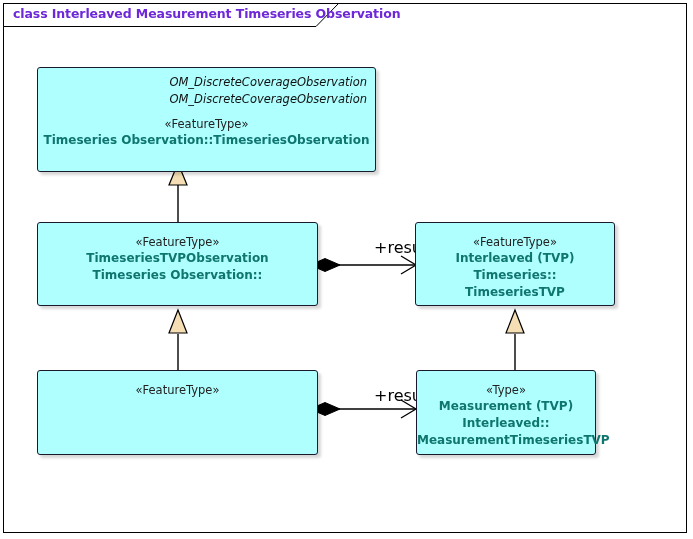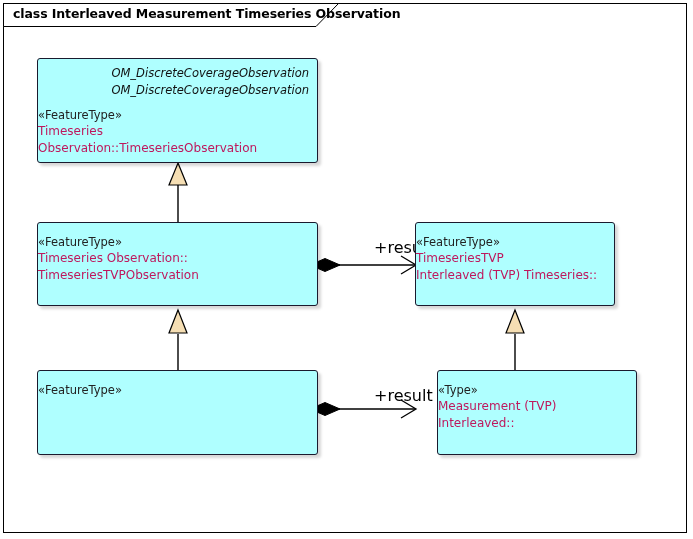--- a/index.html
+++ b/index.html
@@ -47,7 +47,7 @@
     top: 3px;
     font-size: 12.5px;
     font-weight: bold;
-    color: #000000;
+    color: #6d28d9;
     white-space: nowrap;
     letter-spacing: -0.1px;
   }

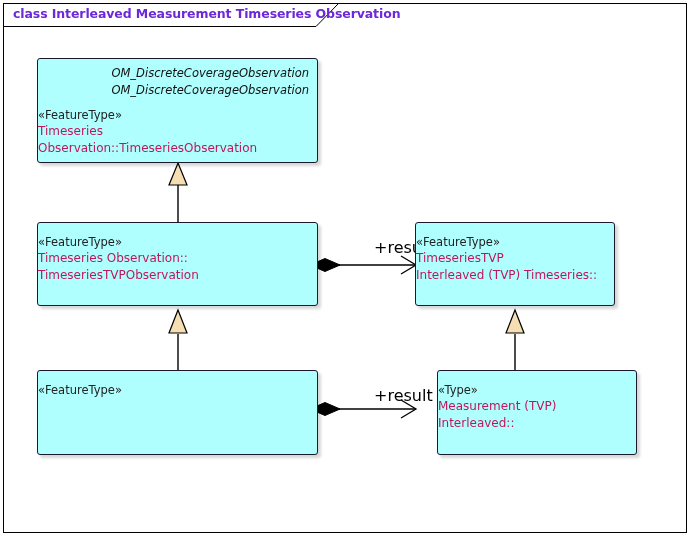--- a/index.html
+++ b/index.html
@@ -93,7 +93,7 @@
 
   
   #box-timeseries-observation {
-    left: 37px; top: 58px; width: 281px; height: 105px;
+    left: 37px; top: 67px; width: 339px; height: 105px;
   }
   #box-timeseries-observation .class-inner { top: 48px; }
 

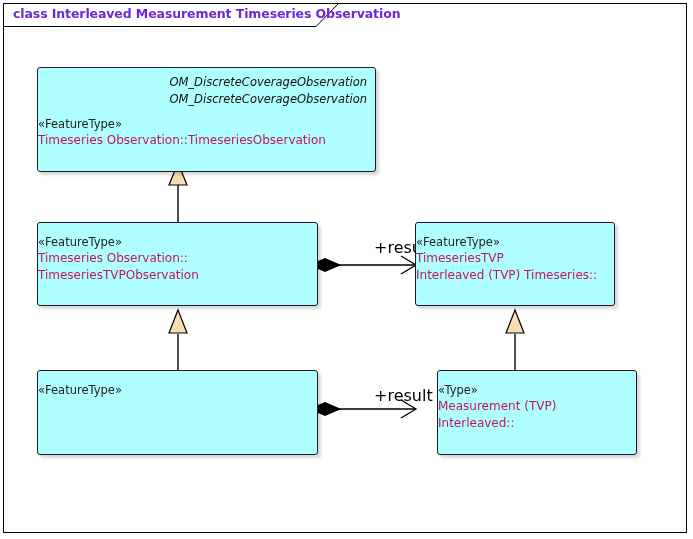--- a/index.html
+++ b/index.html
@@ -66,7 +66,7 @@
     position: absolute;
     left: 0;
     right: 0;
-    text-align: left;
+    text-align: center;
   }
   .qualified-lines {
     position: absolute;

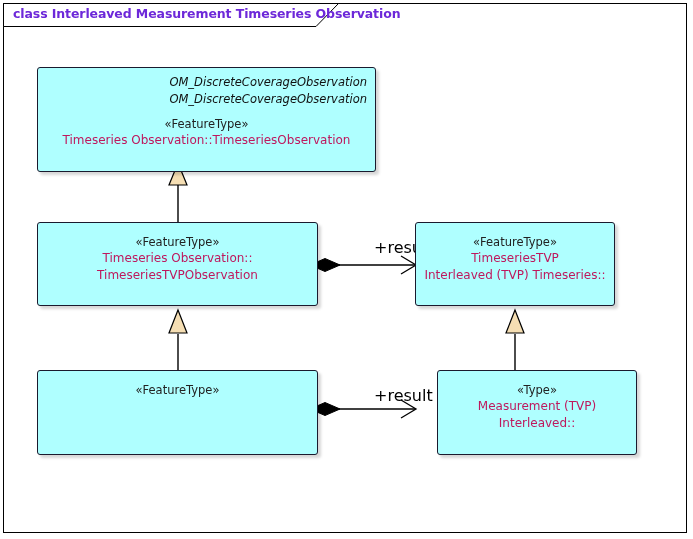--- a/index.html
+++ b/index.html
@@ -86,8 +86,8 @@
   }
   .class-name {
     font-size: 12px;
-    font-weight: normal;
-    color: #be185d;
+    font-weight: bold;
+    color: #0f766e;
     line-height: 17px;
   }
 

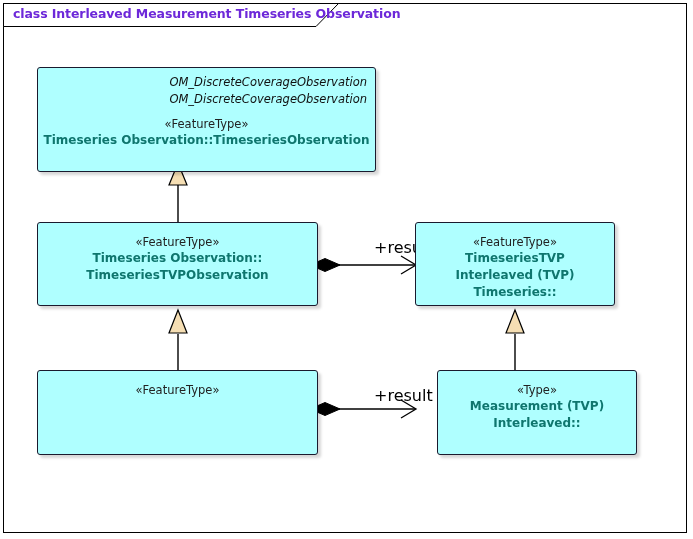--- a/index.html
+++ b/index.html
@@ -196,8 +196,8 @@
 <div class="class-box" id="box-timeseries-tvp-observation">
   <div class="class-inner">
     <div class="stereotype">«FeatureType»</div>
+    <div class="class-name">TimeseriesTVPObservation</div>
     <div class="class-name">Timeseries Observation::</div>
-    <div class="class-name">TimeseriesTVPObservation</div>
   </div>
 </div>
 

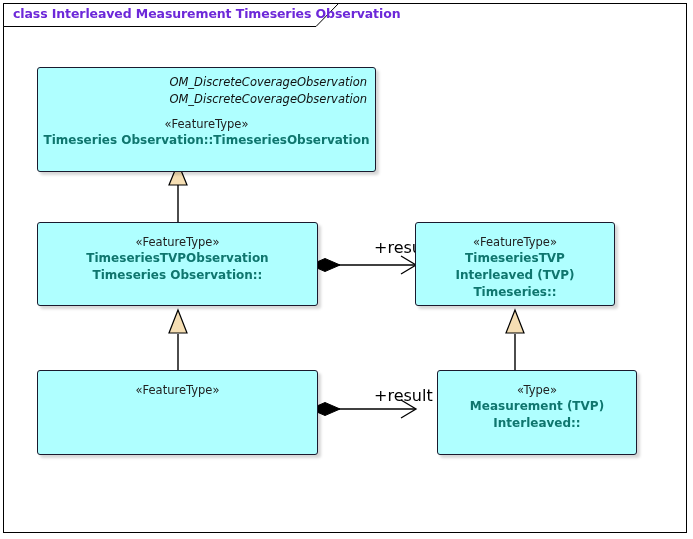--- a/index.html
+++ b/index.html
@@ -210,8 +210,8 @@
 <div class="class-box" id="box-timeseries-tvp">
   <div class="class-inner">
     <div class="stereotype">«FeatureType»</div>
+    <div class="class-name">Interleaved (TVP) Timeseries::</div>
     <div class="class-name">TimeseriesTVP</div>
-    <div class="class-name">Interleaved (TVP) Timeseries::</div>
   </div>
 </div>
 

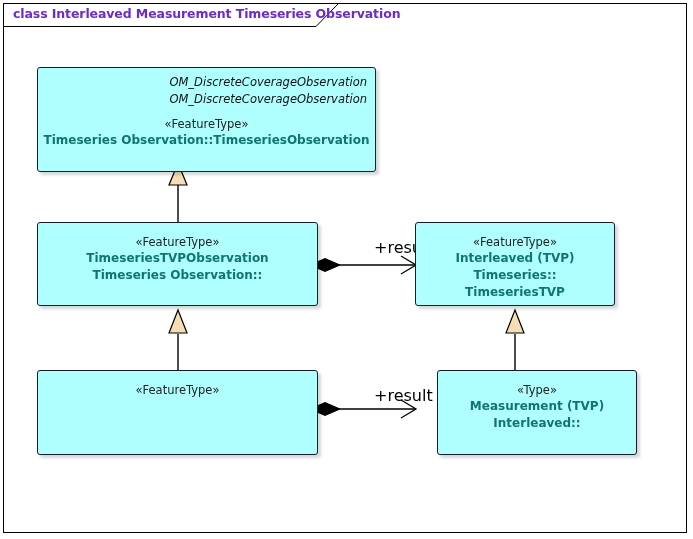--- a/index.html
+++ b/index.html
@@ -113,7 +113,7 @@
   #box-timeseries-tvp .class-inner { top: 11px; }
 
   #box-measurement-timeseries-tvp {
-    left: 437px; top: 370px; width: 200px; height: 85px;
+    left: 416px; top: 370px; width: 180px; height: 85px;
   }
   #box-measurement-timeseries-tvp .class-inner { top: 11px; }
 

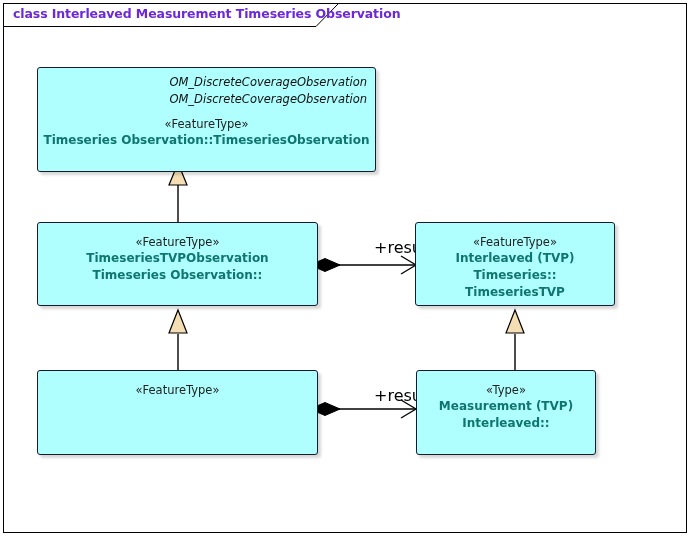--- a/index.html
+++ b/index.html
@@ -219,6 +219,7 @@
   <div class="class-inner">
     <div class="stereotype">«Type»</div>
     <div class="class-name">Measurement (TVP) Interleaved::</div>
+    <div class="class-name">MeasurementTimeseriesTVP</div>
   </div>
 </div>
 

